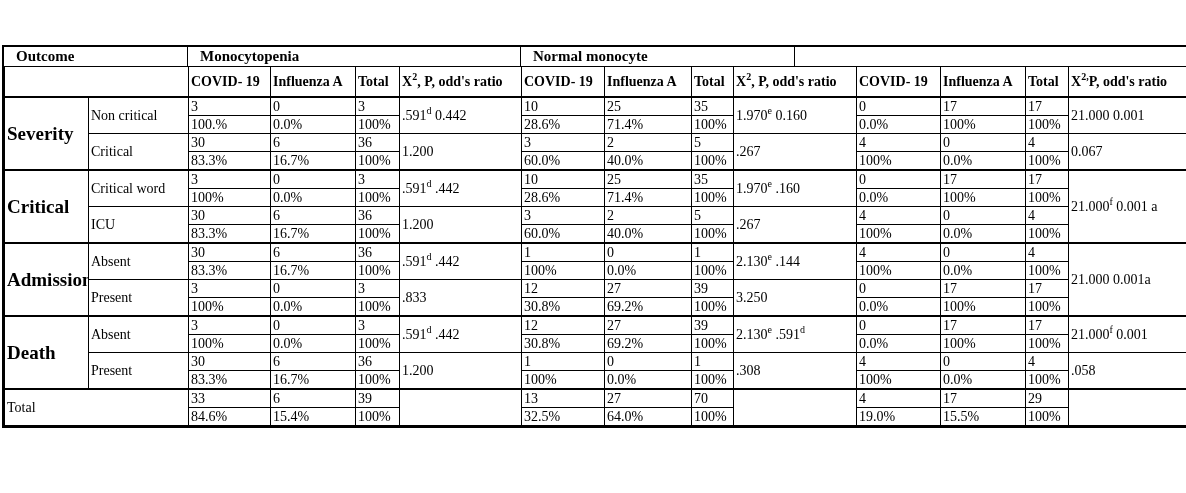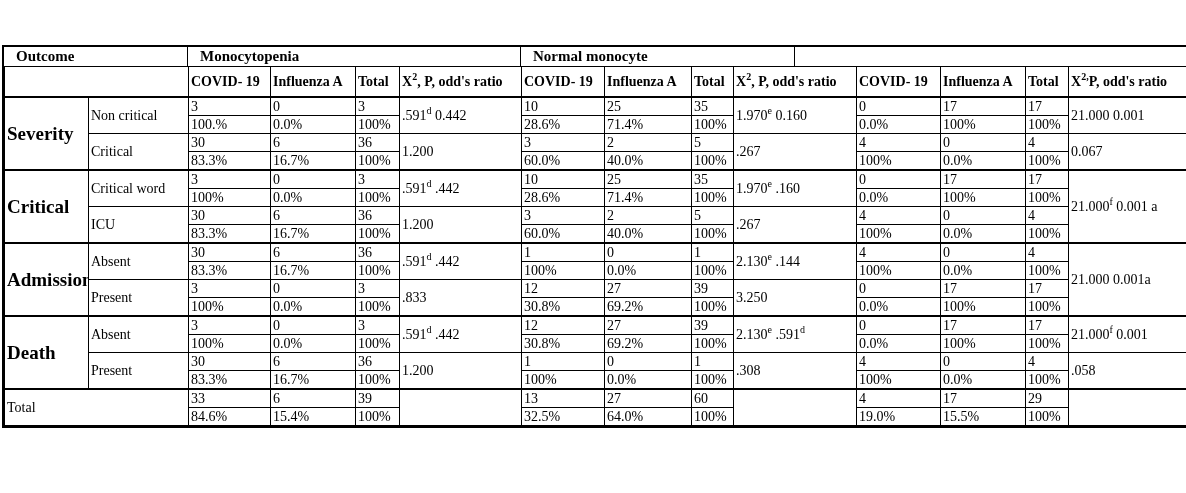--- a/index.html
+++ b/index.html
@@ -299,7 +299,7 @@
         <td class="stat" rowspan="2"></td>
         <td>13</td>
         <td>27</td>
-        <td>60</td>
+        <td>70</td>
         <td class="stat" rowspan="2"></td>
         <td>4</td>
         <td>17</td>

